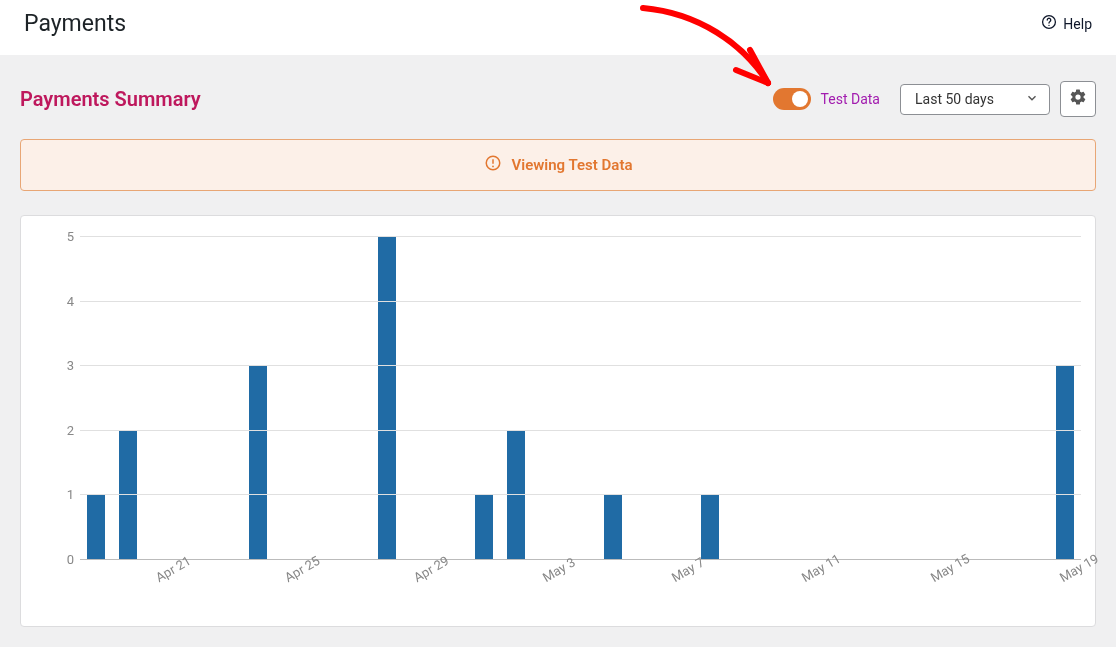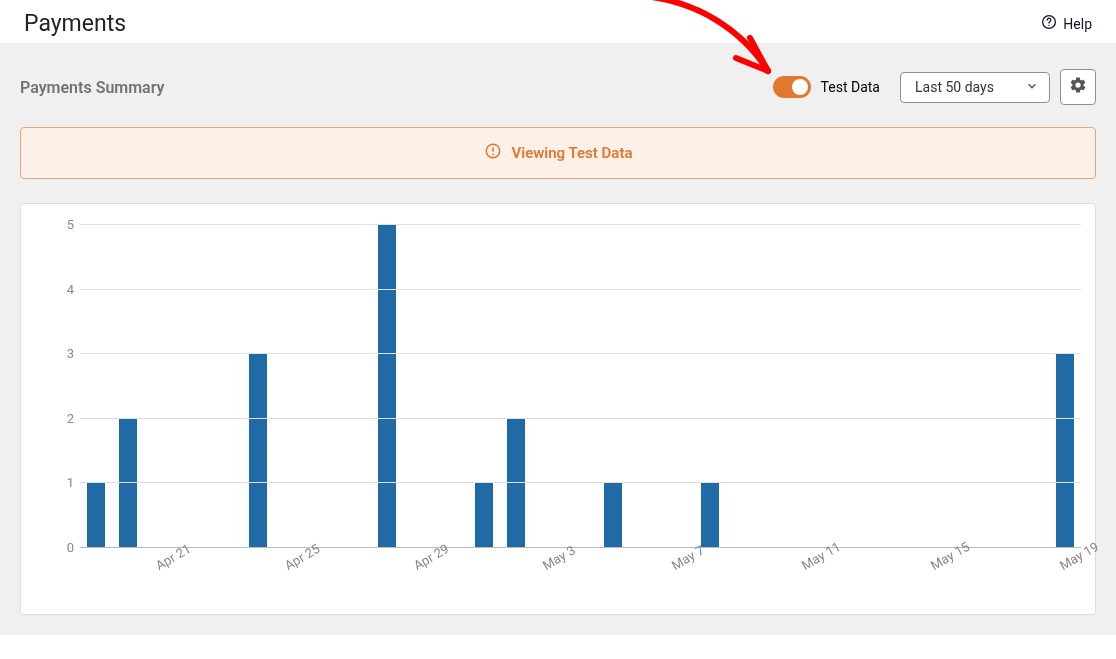--- a/index.html
+++ b/index.html
@@ -14,7 +14,7 @@
     display: flex;
     align-items: center;
     justify-content: space-between;
-    padding: 10px 24px 6px 24px;
+    padding: 10px 24px 18px 24px;
     background: #fff;
   }
   .page-title {

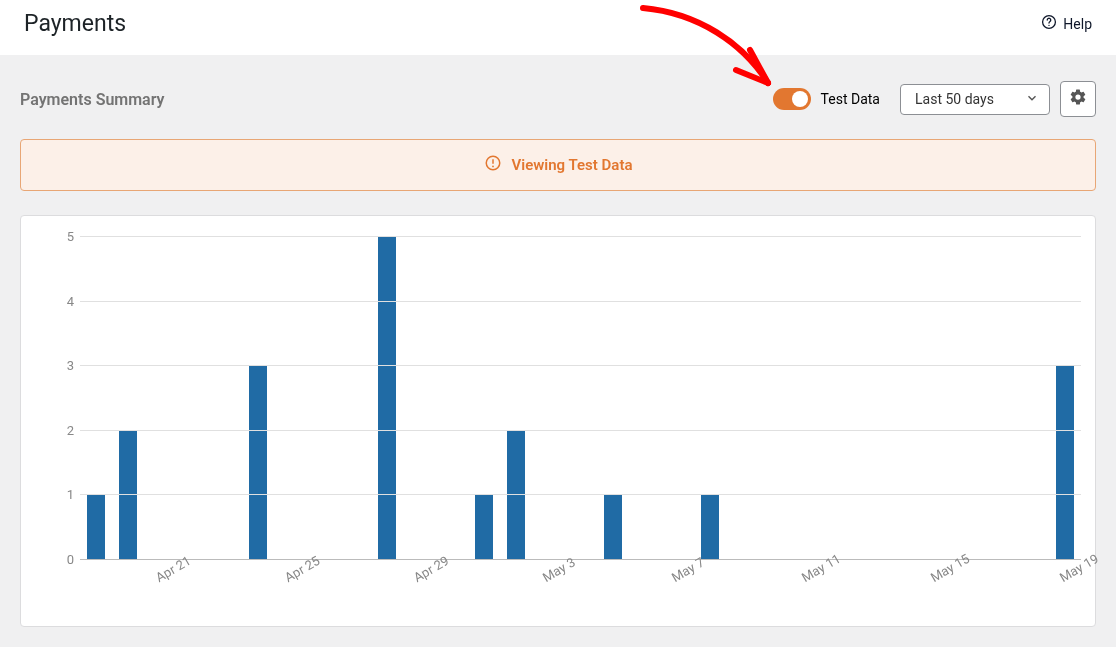--- a/index.html
+++ b/index.html
@@ -43,9 +43,9 @@
     margin-bottom: 22px;
   }
   .summary-title {
-    font-size: 16px;
+    font-size: 20px;
     font-weight: 600;
-    color: #737373;
+    color: #be185d;
     margin: 0;
     flex: 0 0 auto;
   }

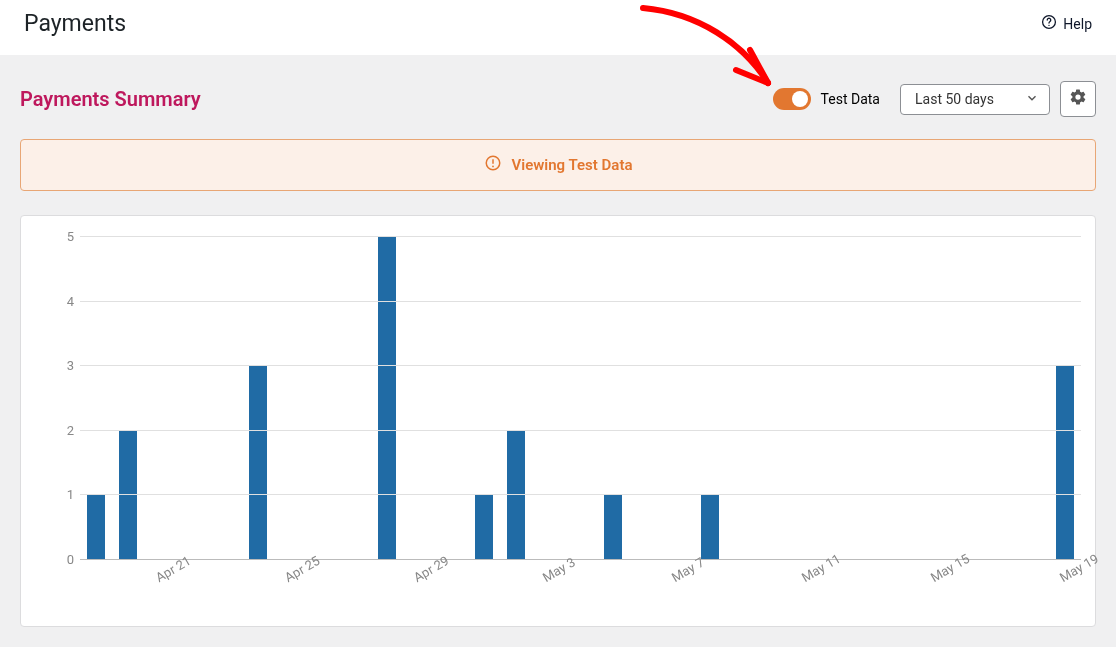--- a/index.html
+++ b/index.html
@@ -78,7 +78,7 @@
   }
   .toggle-label {
     font-size: 14px;
-    color: #000000;
+    color: #a21caf;
   }
 
   .date-select {

